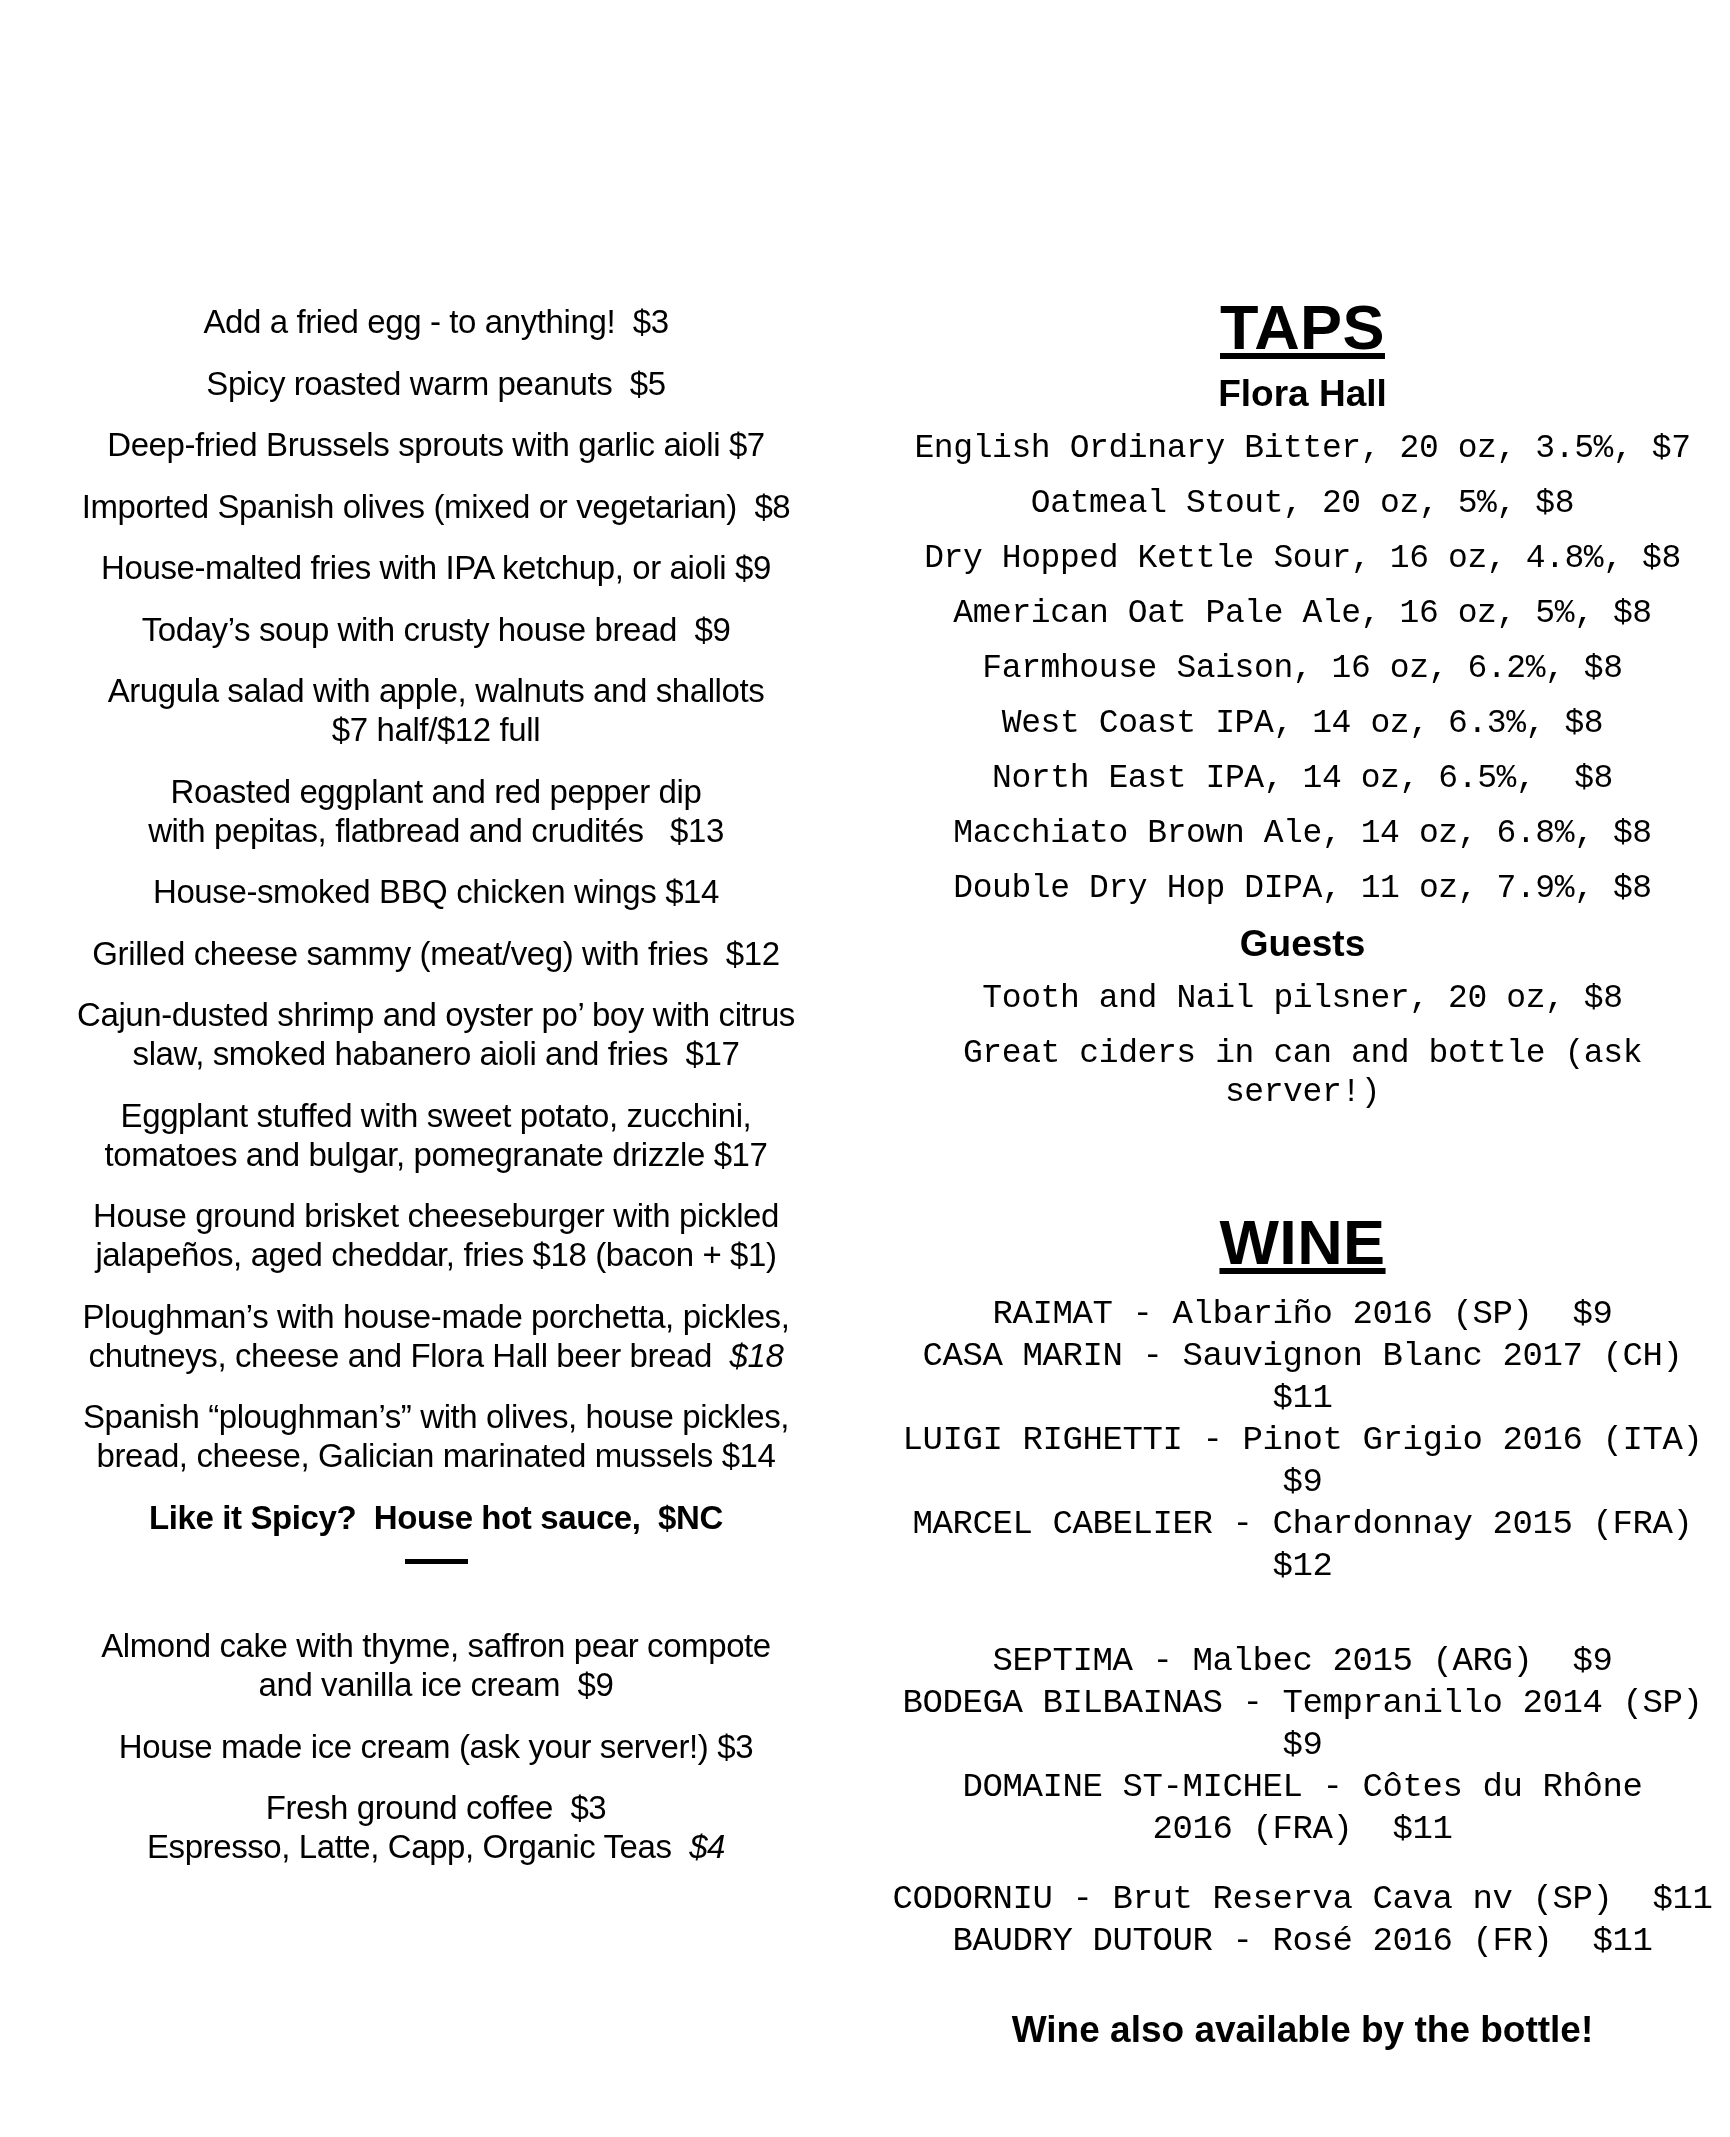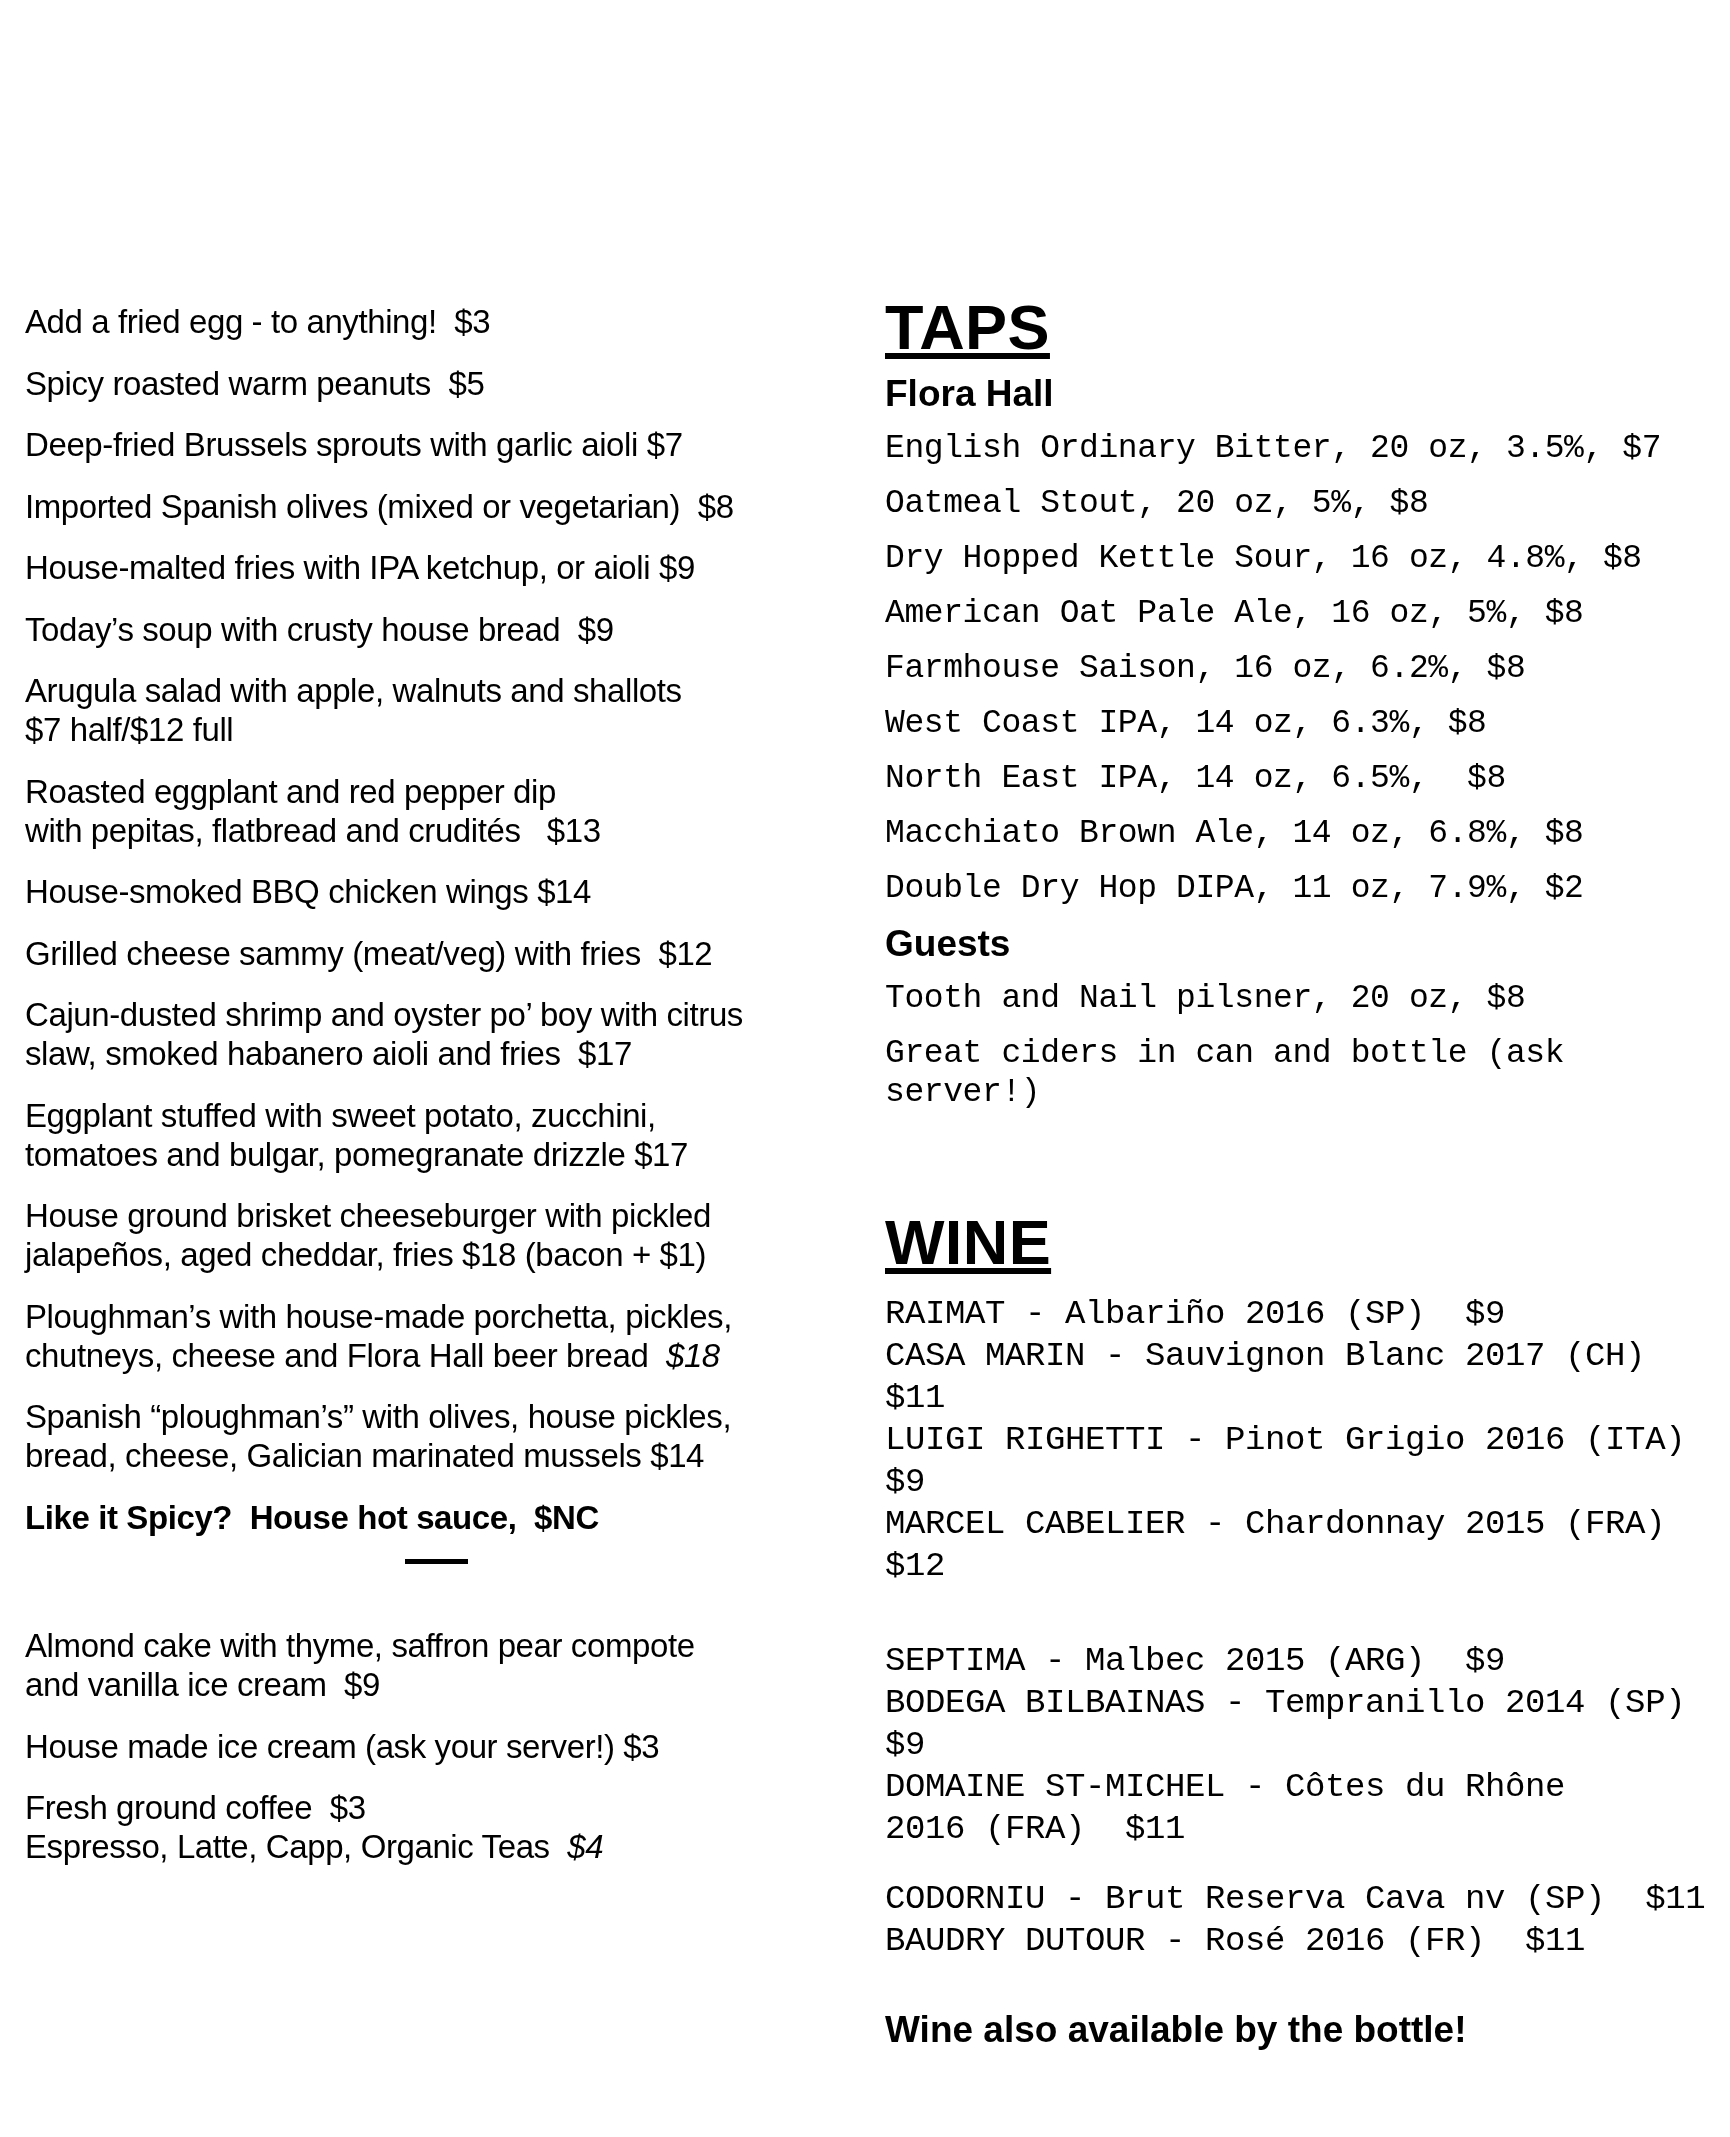--- a/index.html
+++ b/index.html
@@ -17,7 +17,7 @@
     background: #ffffff;
     overflow: hidden;
   }
-  .col { position: absolute; }
+  .col { position: absolute; text-align: center; }
   .col-left  { left: 25px;  top: 302px; width: 822px; }
   .col-right { left: 885px; top: 294px; width: 835px; }
 

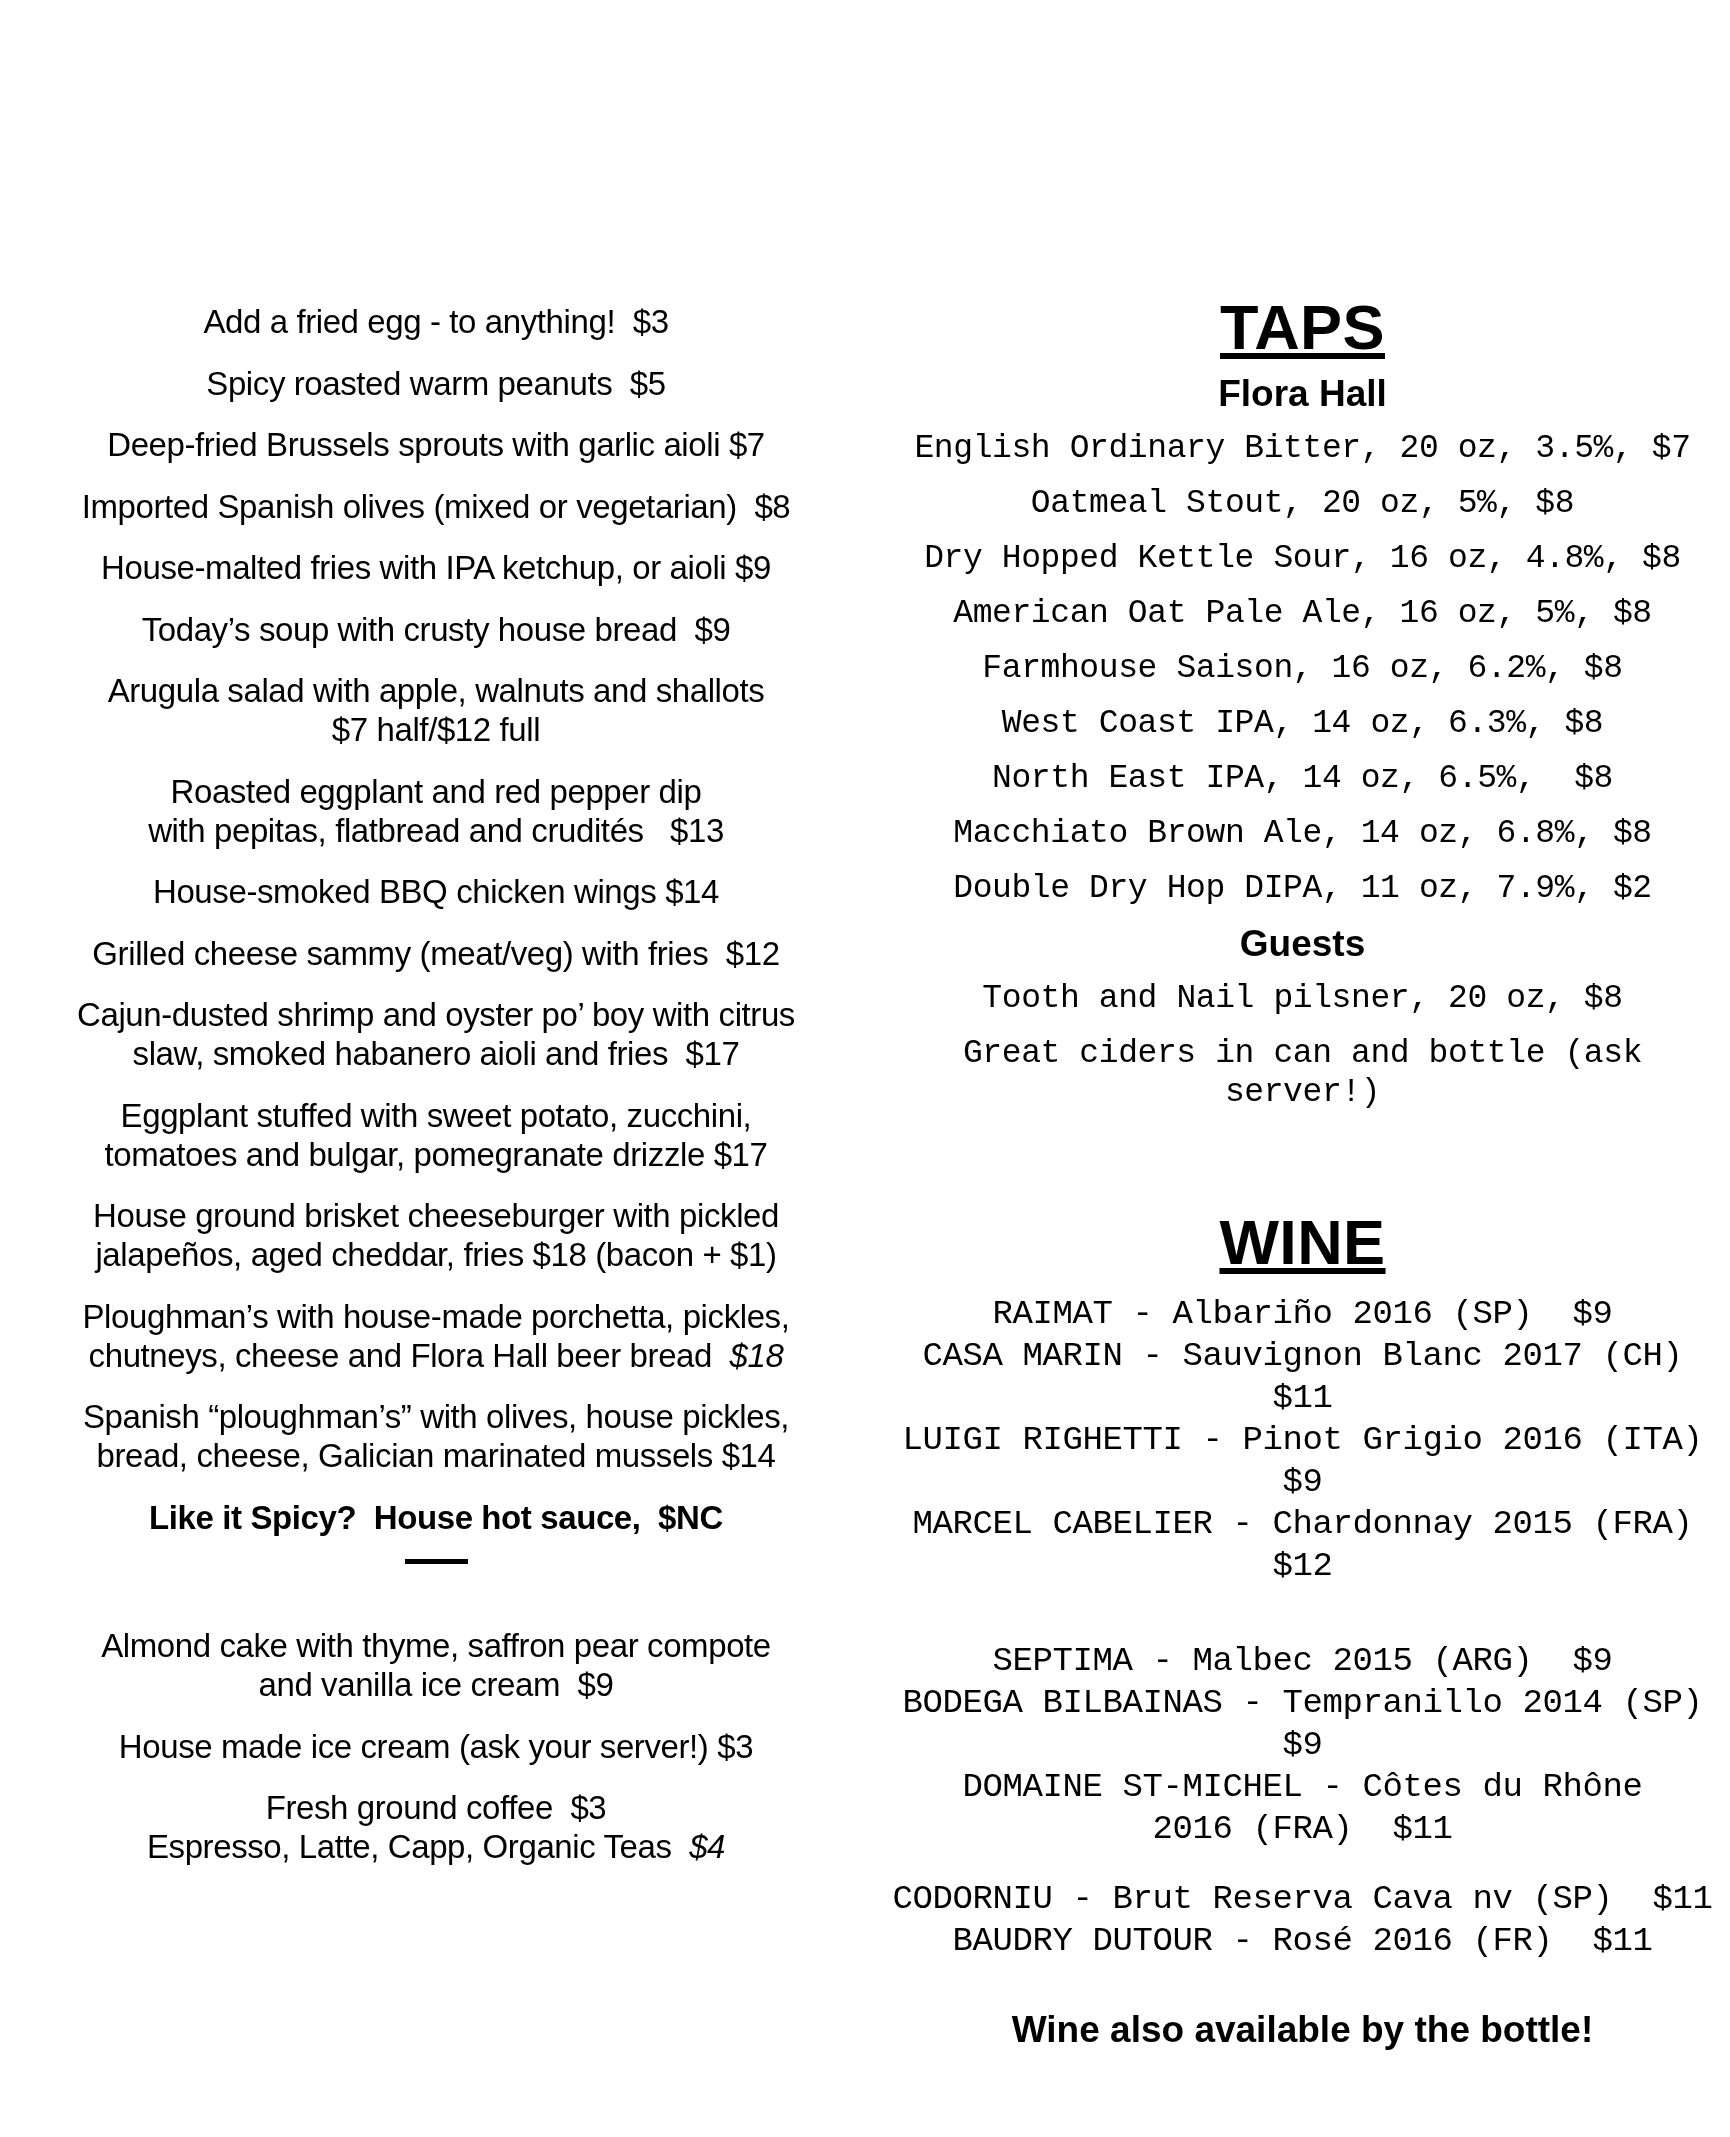--- a/index.html
+++ b/index.html
@@ -135,7 +135,7 @@
         <p class="beer-item">West Coast IPA, 14 oz, 6.3%, $8</p>
         <p class="beer-item">North East IPA, 14 oz, 6.5%,  $8</p>
         <p class="beer-item">Macchiato Brown Ale, 14 oz, 6.8%, $8</p>
-        <p class="beer-item">Double Dry Hop DIPA, 11 oz, 7.9%, $2</p>
+        <p class="beer-item">Double Dry Hop DIPA, 11 oz, 7.9%, $8</p>
       </div>
     <h2 class="sub-title guests">Guests</h2>
     <div>

